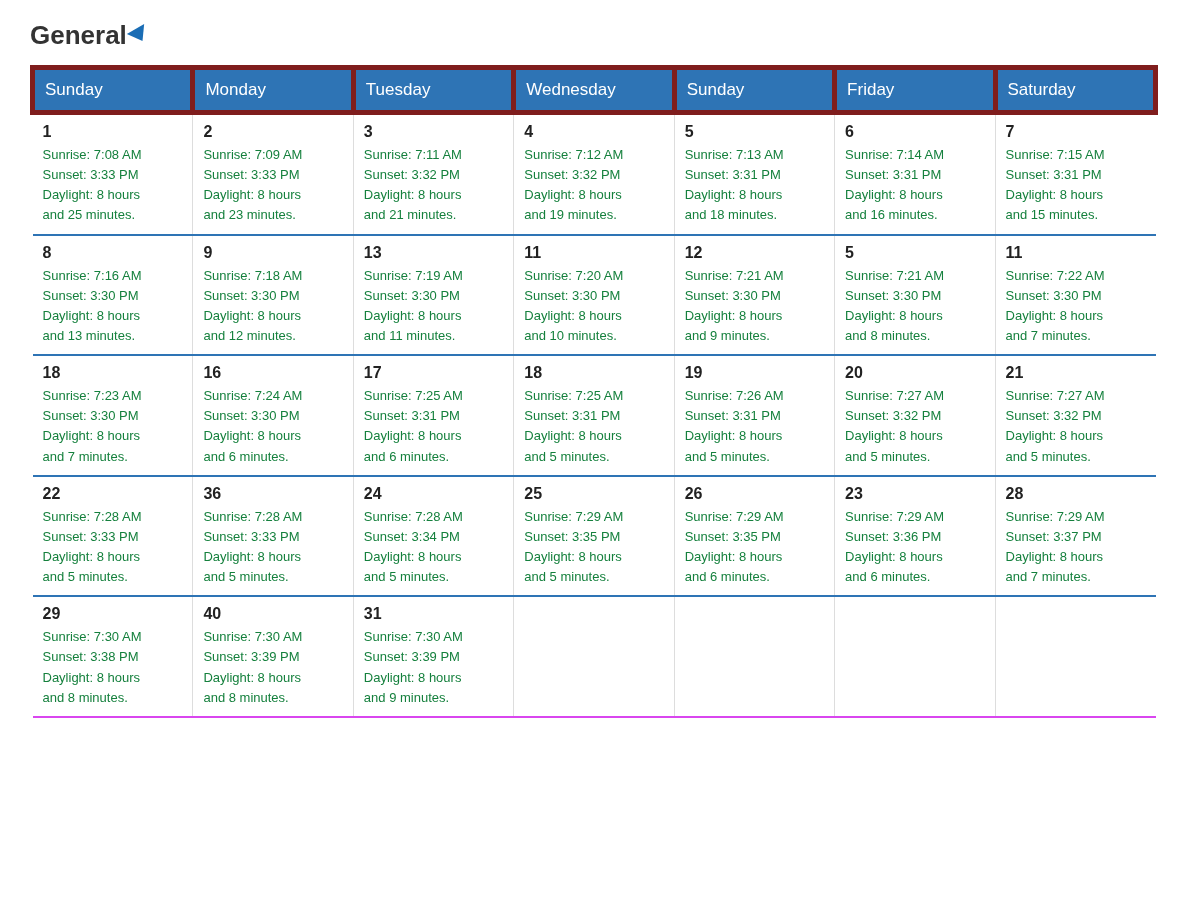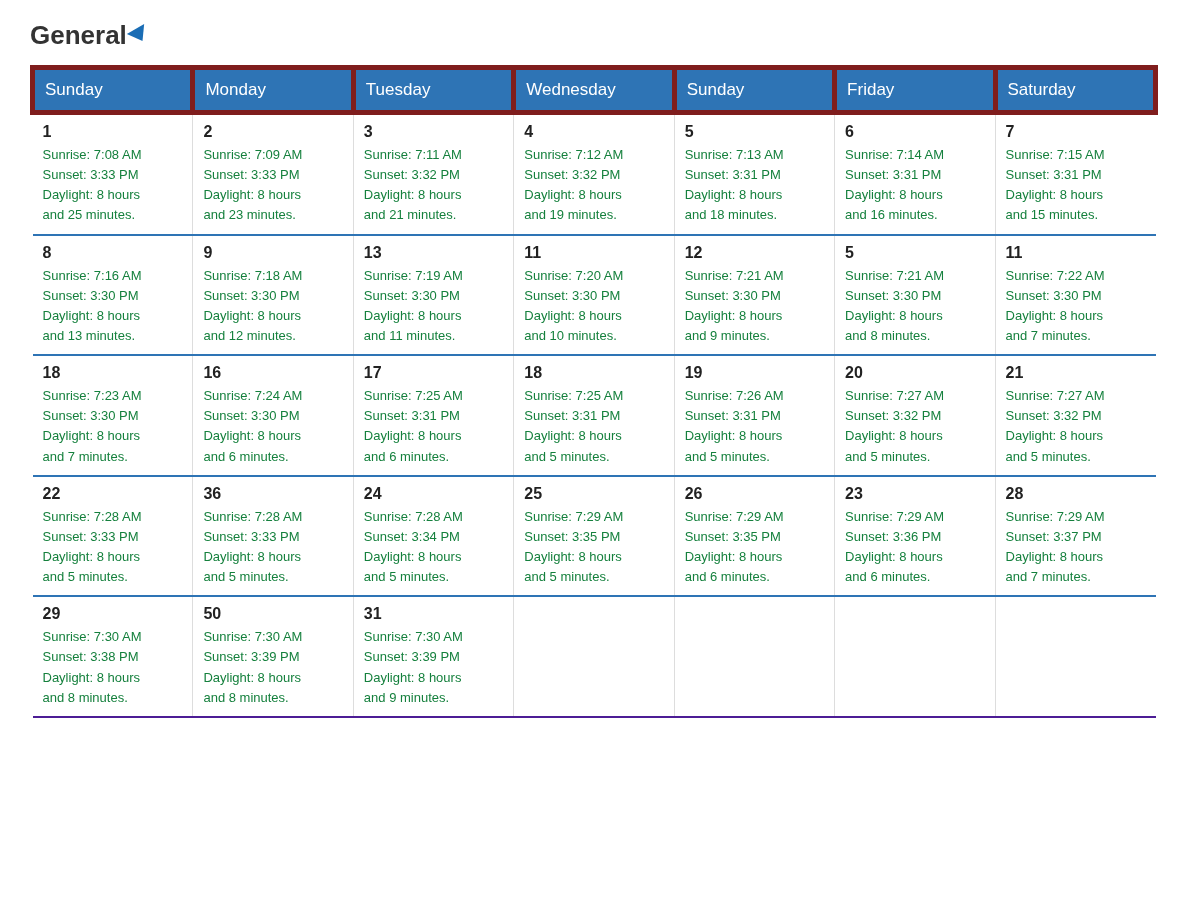--- a/index.html
+++ b/index.html
@@ -92,7 +92,7 @@
       min-height: 100px;
     }
     tbody tr:last-child {
-      border-bottom: 2px solid #4c1d95;
+      border-bottom: 2px solid #d946ef;
     }
     .day-number {
       font-size: 16px;

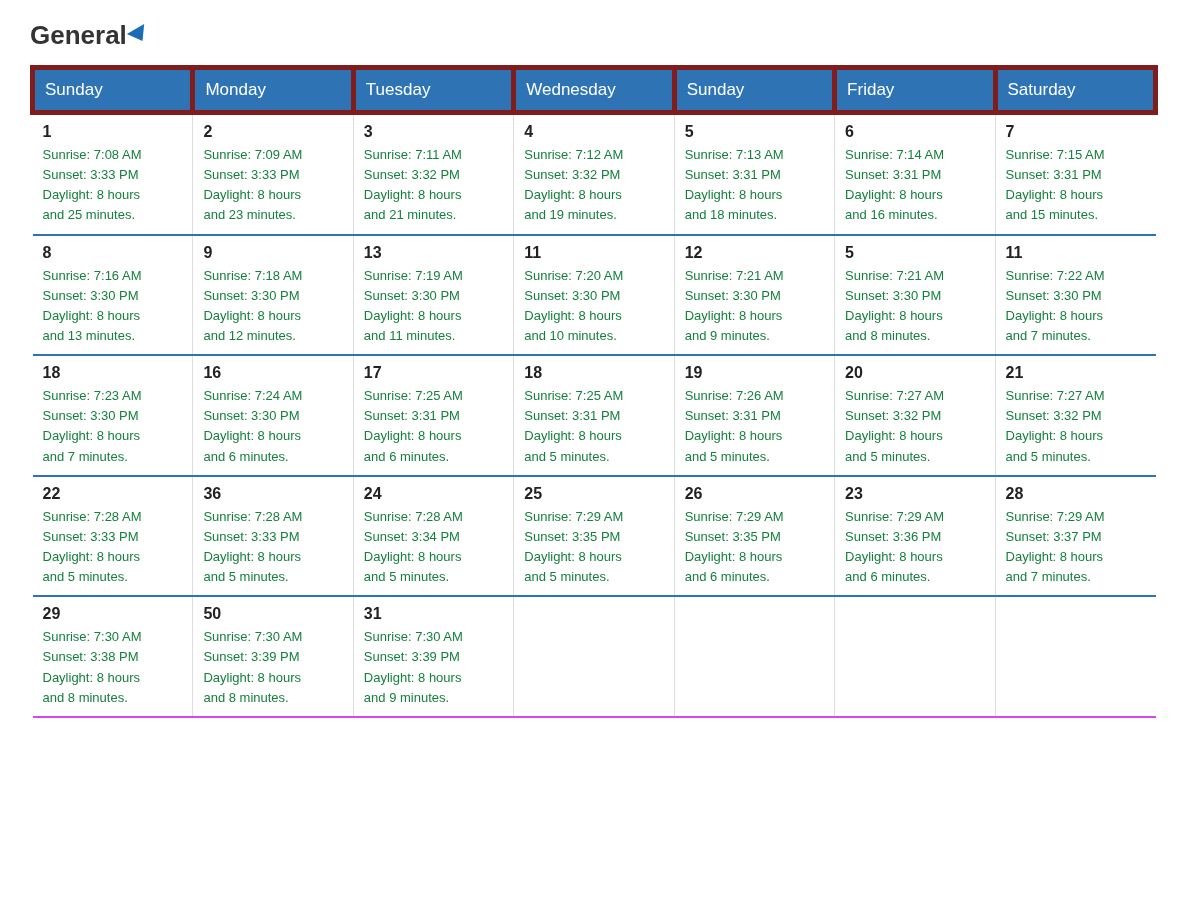--- a/index.html
+++ b/index.html
@@ -270,7 +270,7 @@
           <div class="day-info">Sunrise: 7:30 AM<br>Sunset: 3:38 PM<br>Daylight: 8 hours<br> and 8 minutes.</div>
         </td>
         <td>
-          <span class="day-number">50</span>
+          <span class="day-number">40</span>
           <div class="day-info">Sunrise: 7:30 AM<br>Sunset: 3:39 PM<br>Daylight: 8 hours<br> and 8 minutes.</div>
         </td>
         <td>

